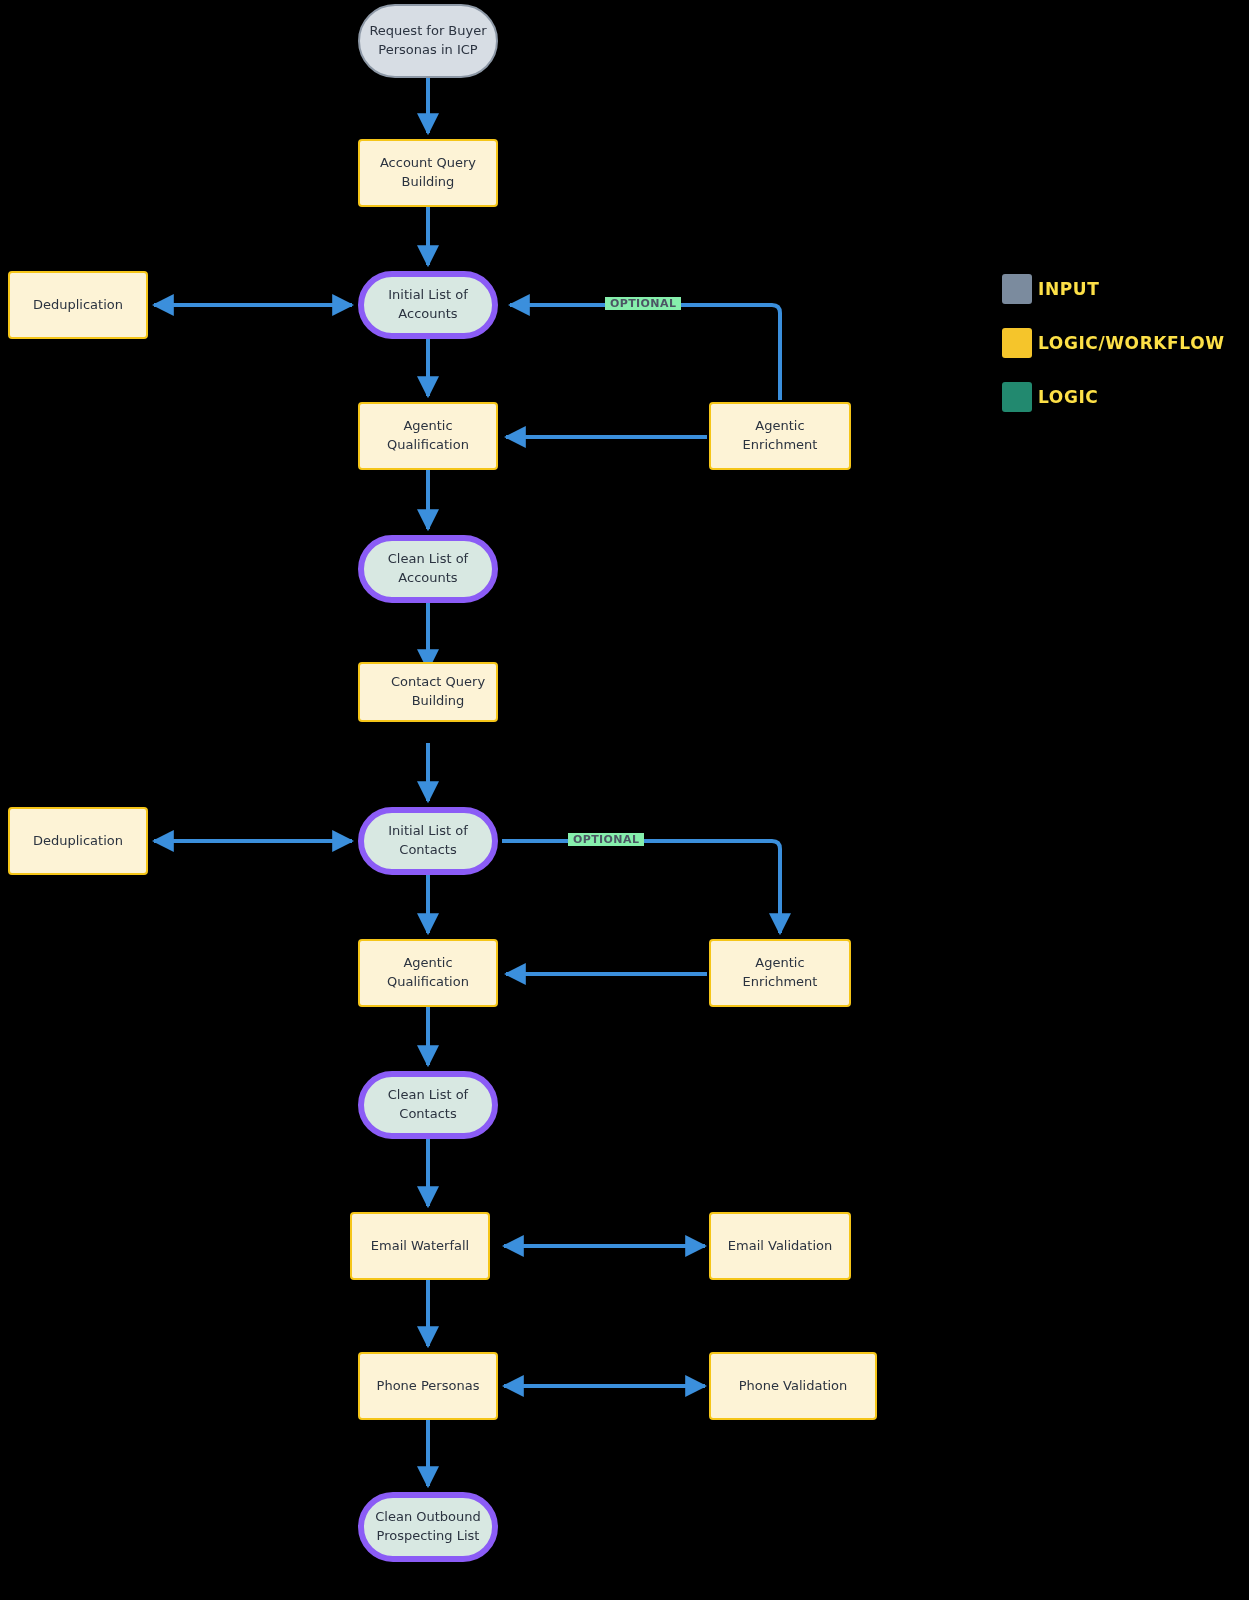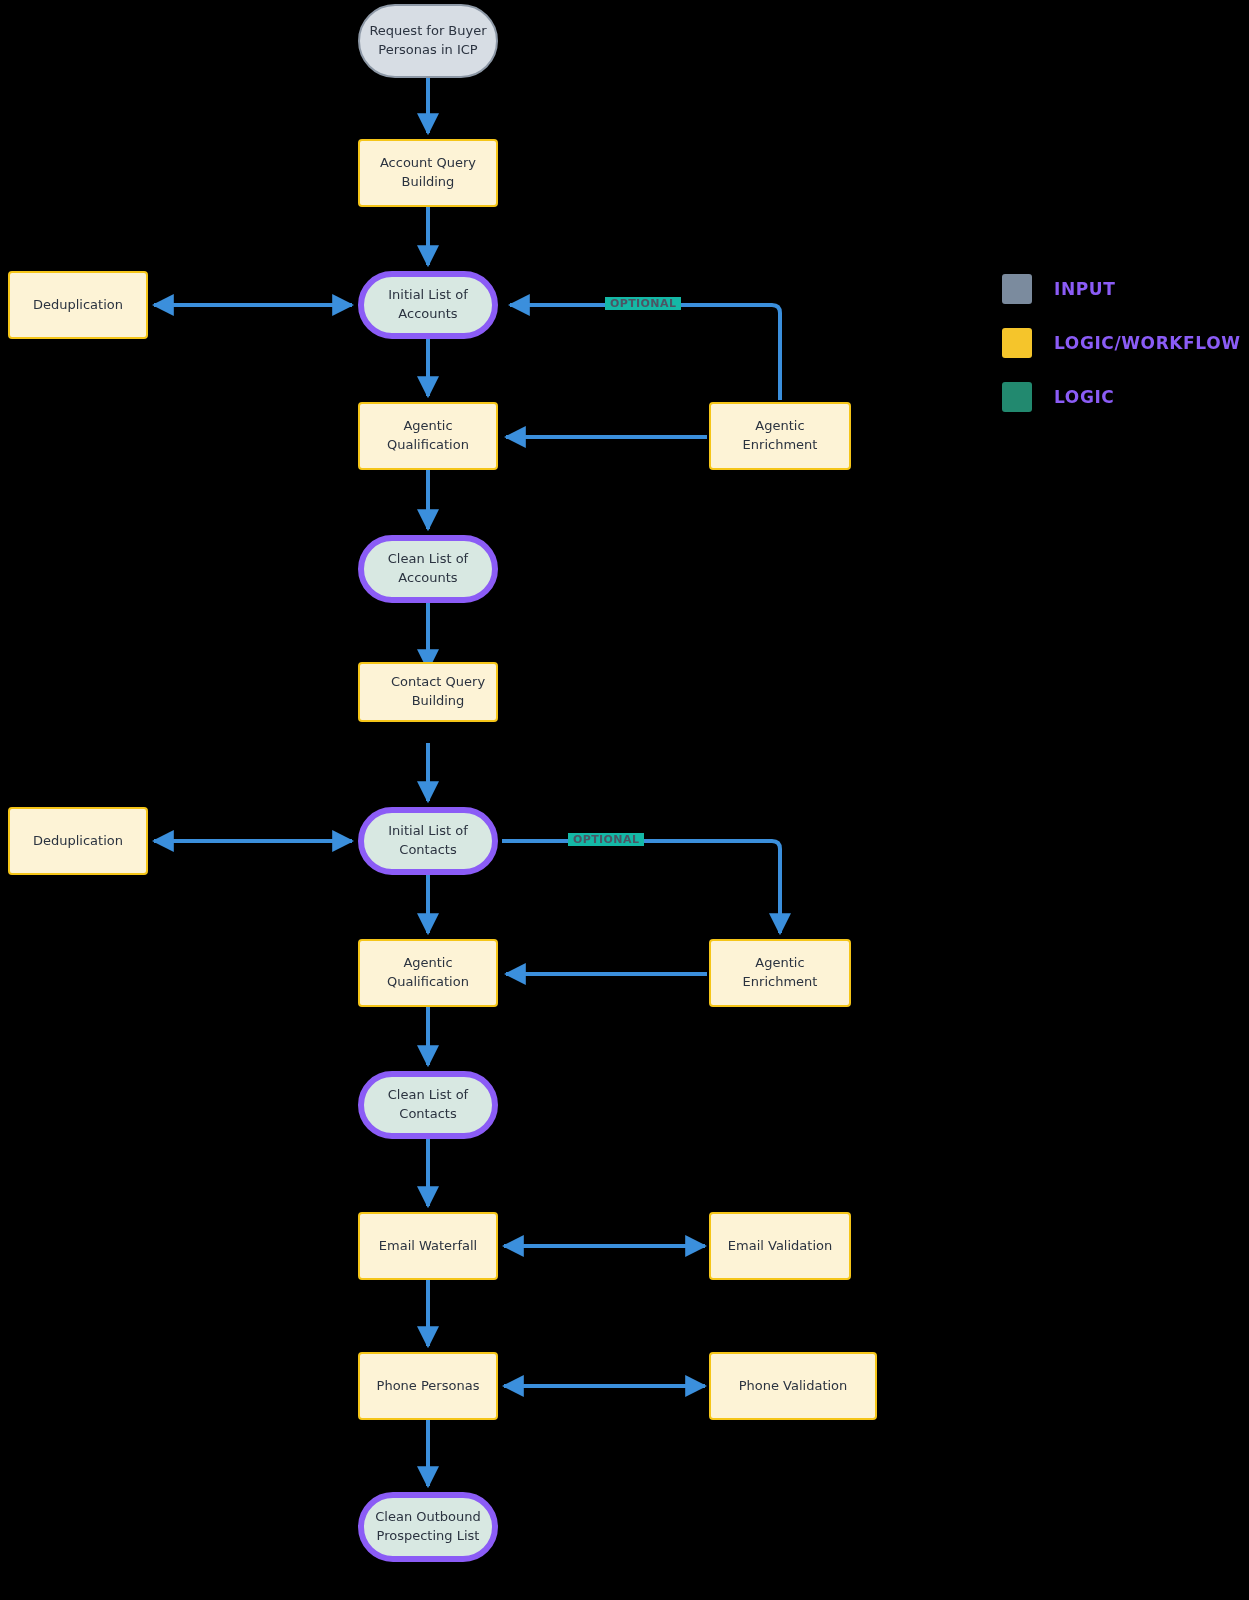--- a/index.html
+++ b/index.html
@@ -82,12 +82,12 @@
     flex: 0 0 auto;
   }
   .legend-label {
-    margin-left: 22px;
+    margin-left: 6px;
     font-family: "DejaVu Sans", sans-serif;
     font-size: 17px;
     font-weight: bold;
     letter-spacing: 0.6px;
-    color: #8b5cf6;
+    color: #fde047;
     white-space: nowrap;
   }
 </style>

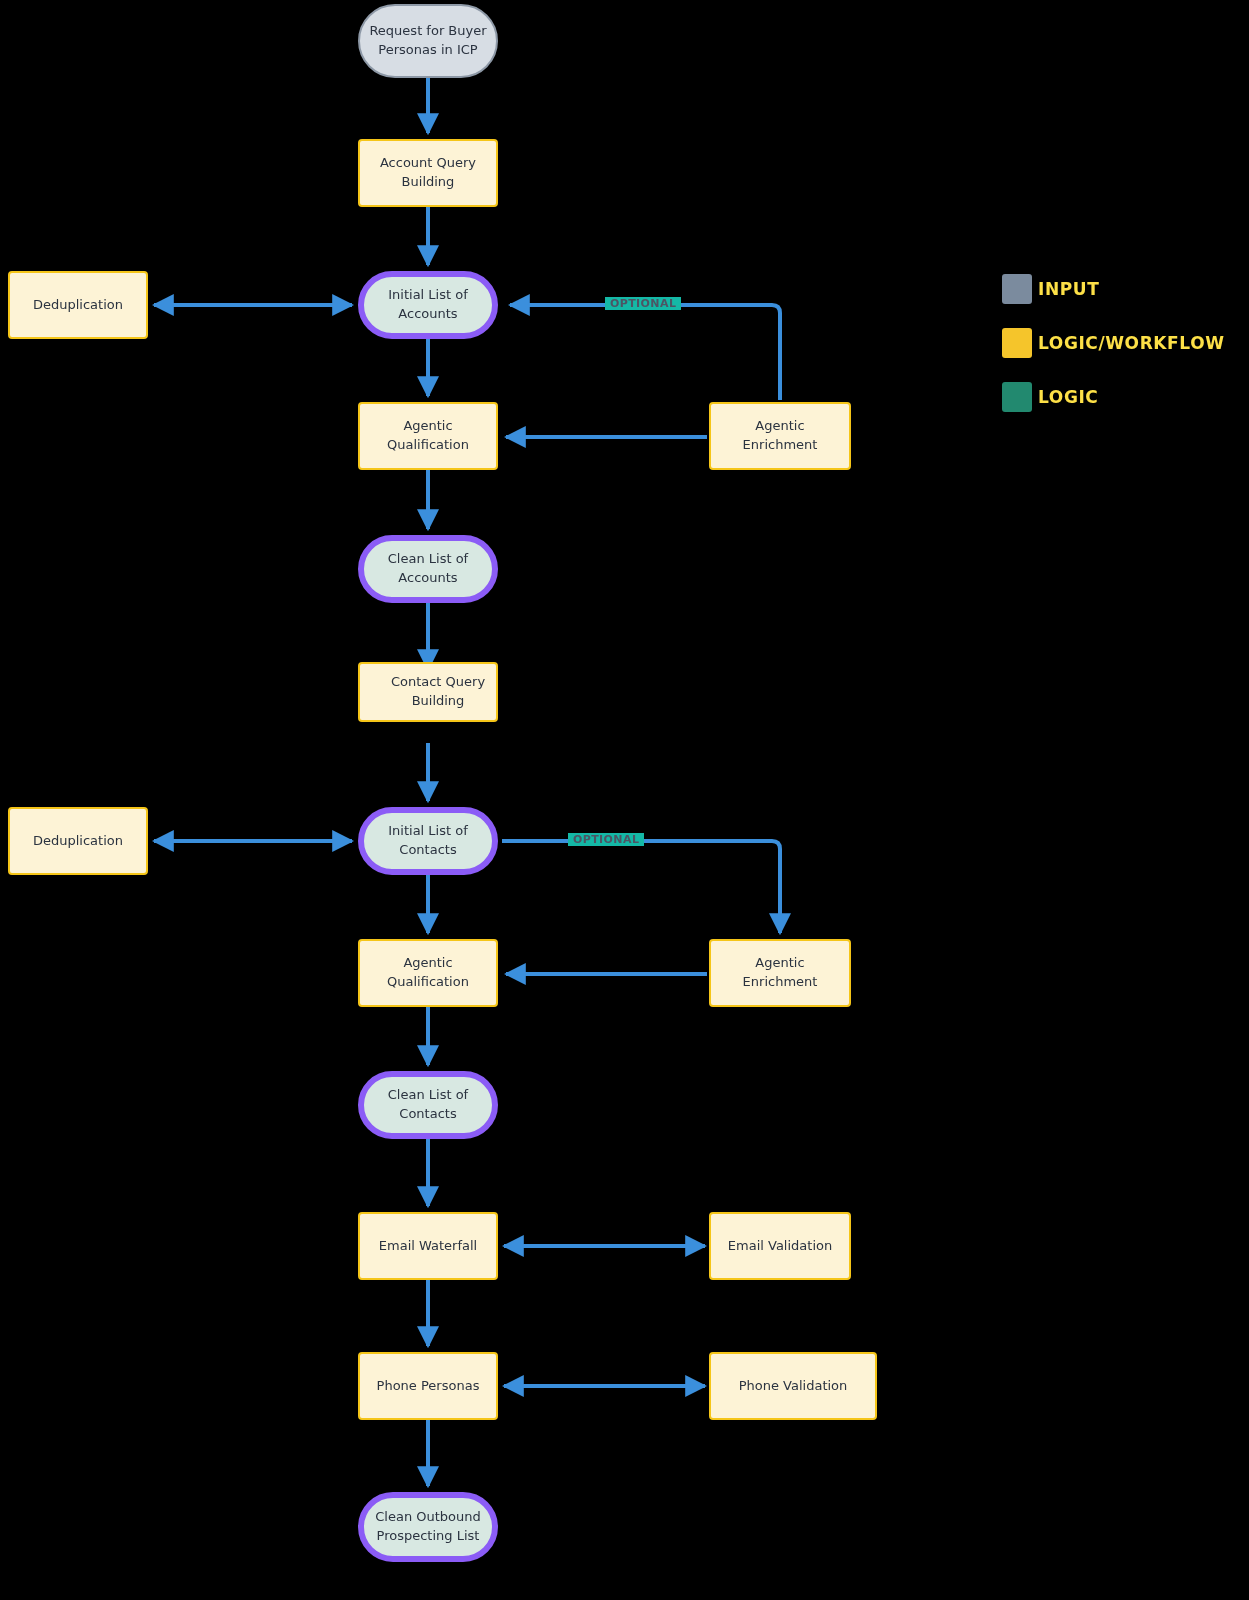--- a/index.html
+++ b/index.html
@@ -58,7 +58,7 @@
     font-weight: bold;
     letter-spacing: 0.4px;
     color: #4c5564;
-    background: #14b8a6;
+    background: #86efac;
     padding: 0 5px;
     z-index: 6;
     white-space: nowrap;

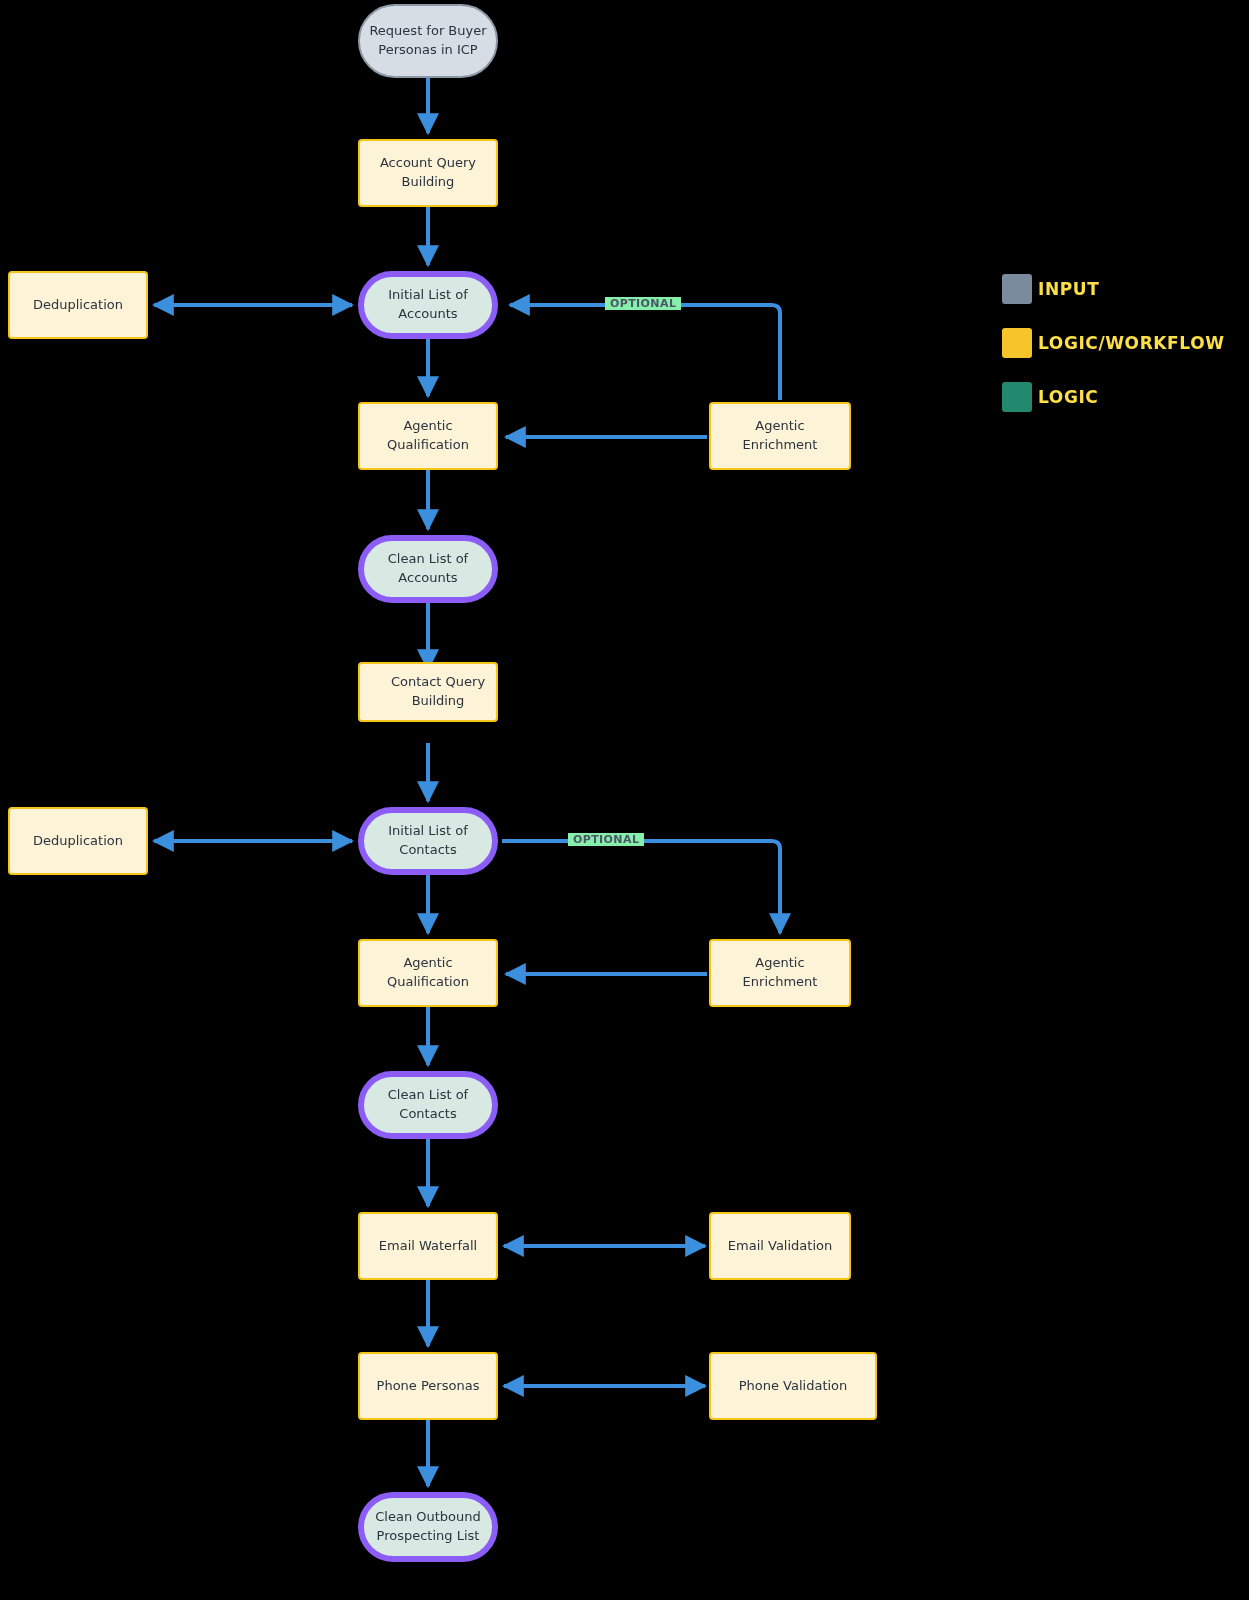--- a/index.html
+++ b/index.html
@@ -186,7 +186,7 @@
   <div class="node node-output" style="left: 358px; top: 1071px; width: 140px; height: 68px;">
       <span>Clean List of<br>Contacts</span>
     </div>
-  <div class="node node-logic" style="left: 358px; top: 1212px; width: 140px; height: 68px;">
+  <div class="node node-logic" style="left: 350px; top: 1212px; width: 140px; height: 68px;">
       <span>Email Waterfall</span>
     </div>
   <div class="node node-logic" style="left: 709px; top: 1212px; width: 142px; height: 68px; text-align: right;">

